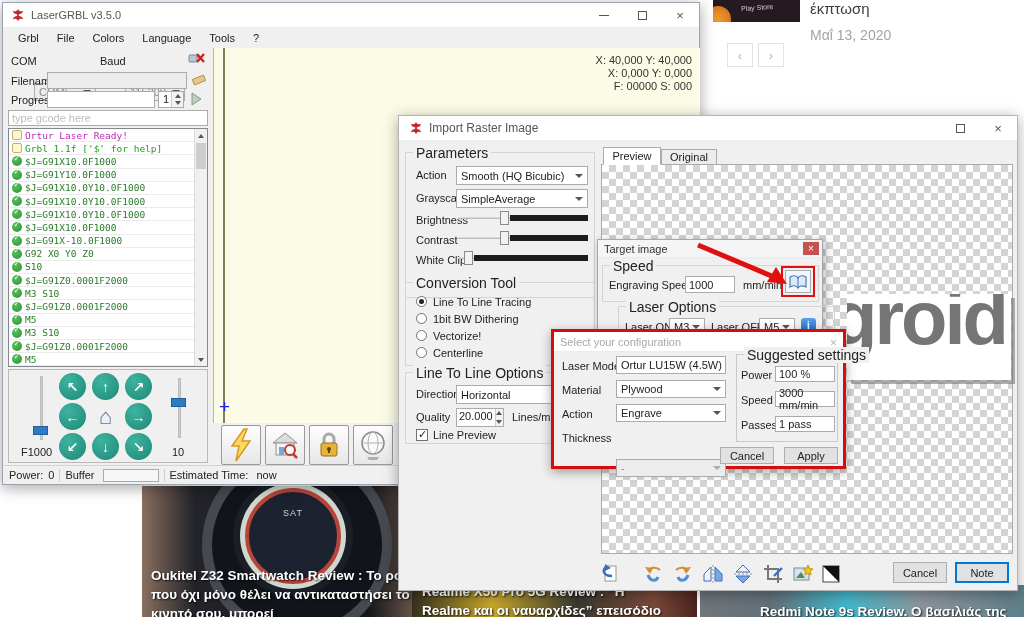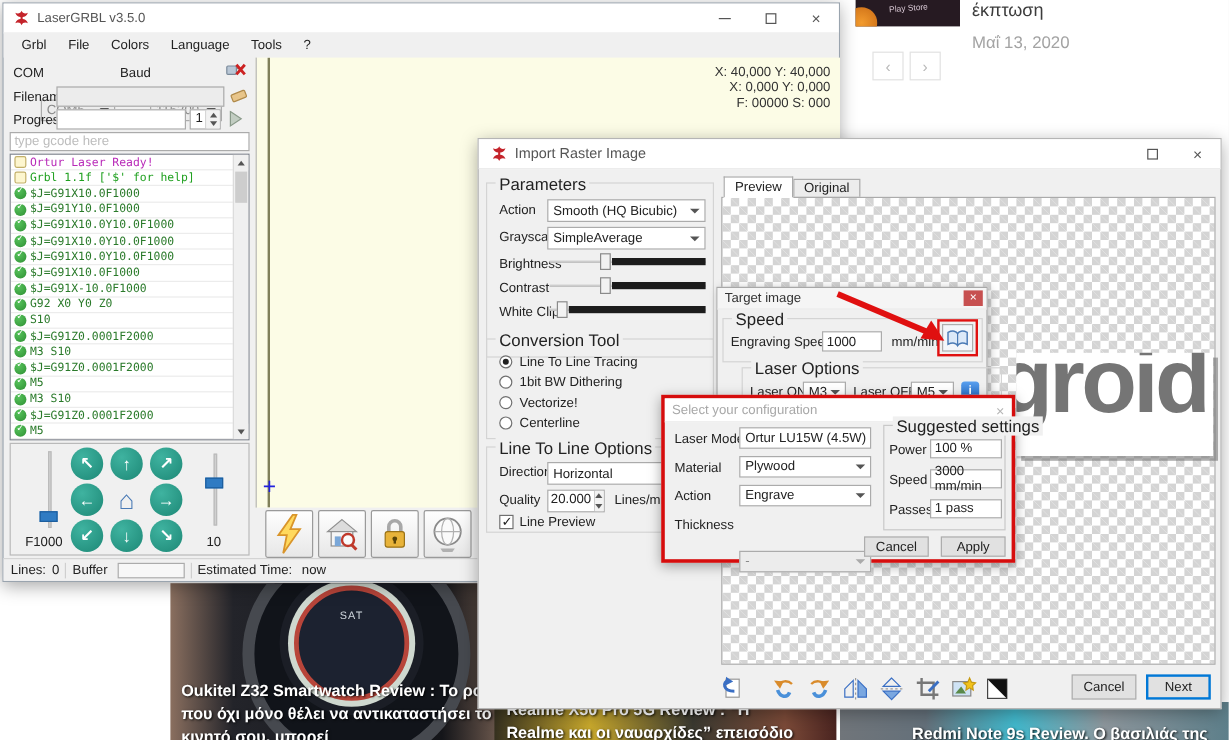--- a/index.html
+++ b/index.html
@@ -420,7 +420,7 @@
   </div>
 
   <div id="statusbar">
-    <span style="margin-left:6px;">Lines:</span>
+    <span style="margin-left:6px;">Power:</span>
     <span style="margin-left:5px;">0</span>
     <span class="sep"></span>
     <span>Buffer</span>

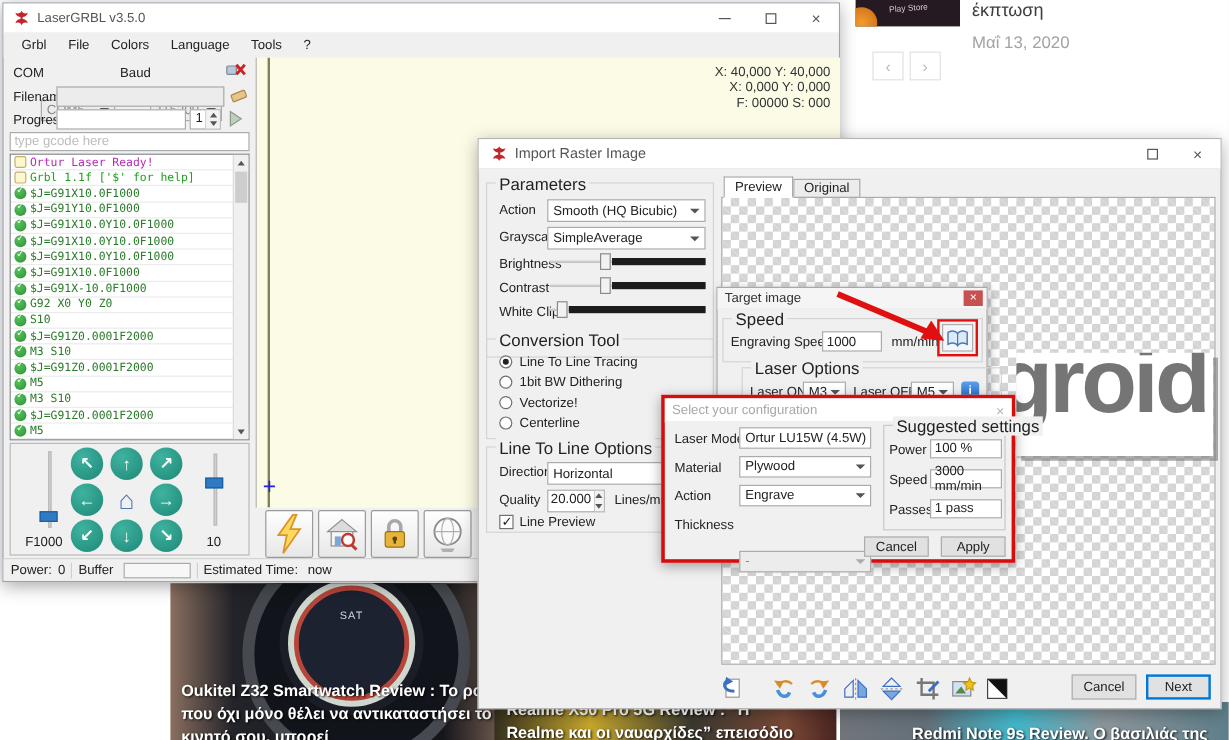--- a/index.html
+++ b/index.html
@@ -587,7 +587,7 @@
       <span>Cancel</span>
     </div>
   <div class="btn abs" style="left:556px; top:446px; width:54px; height:21px; border:2px solid #0078d7;">
-      <span>Next</span>
+      <span>Note</span>
     </div>
 </div>
 

